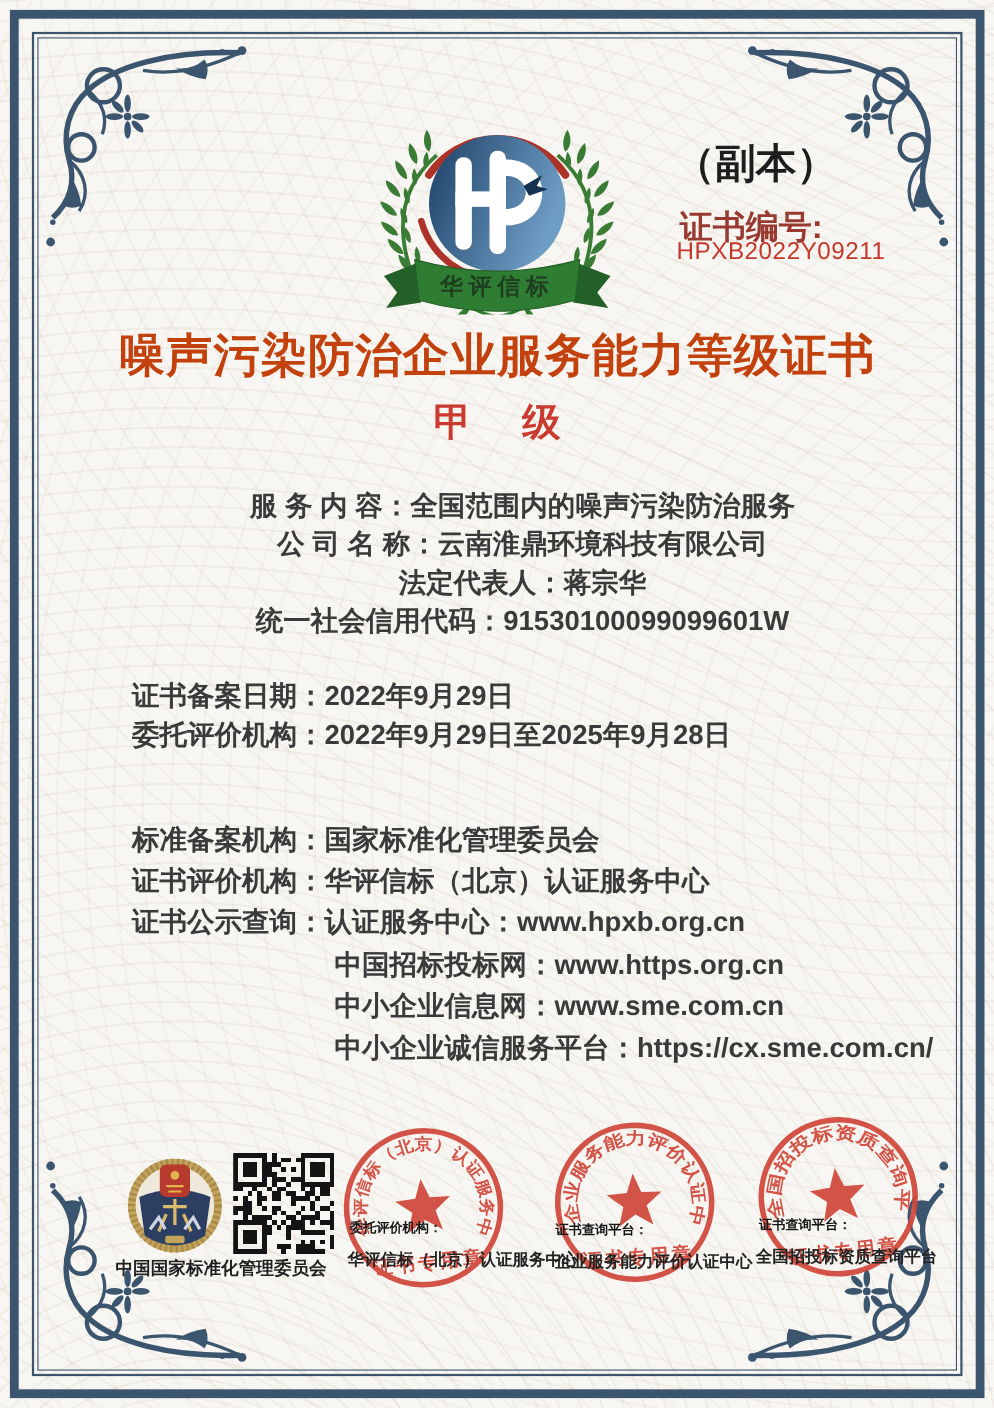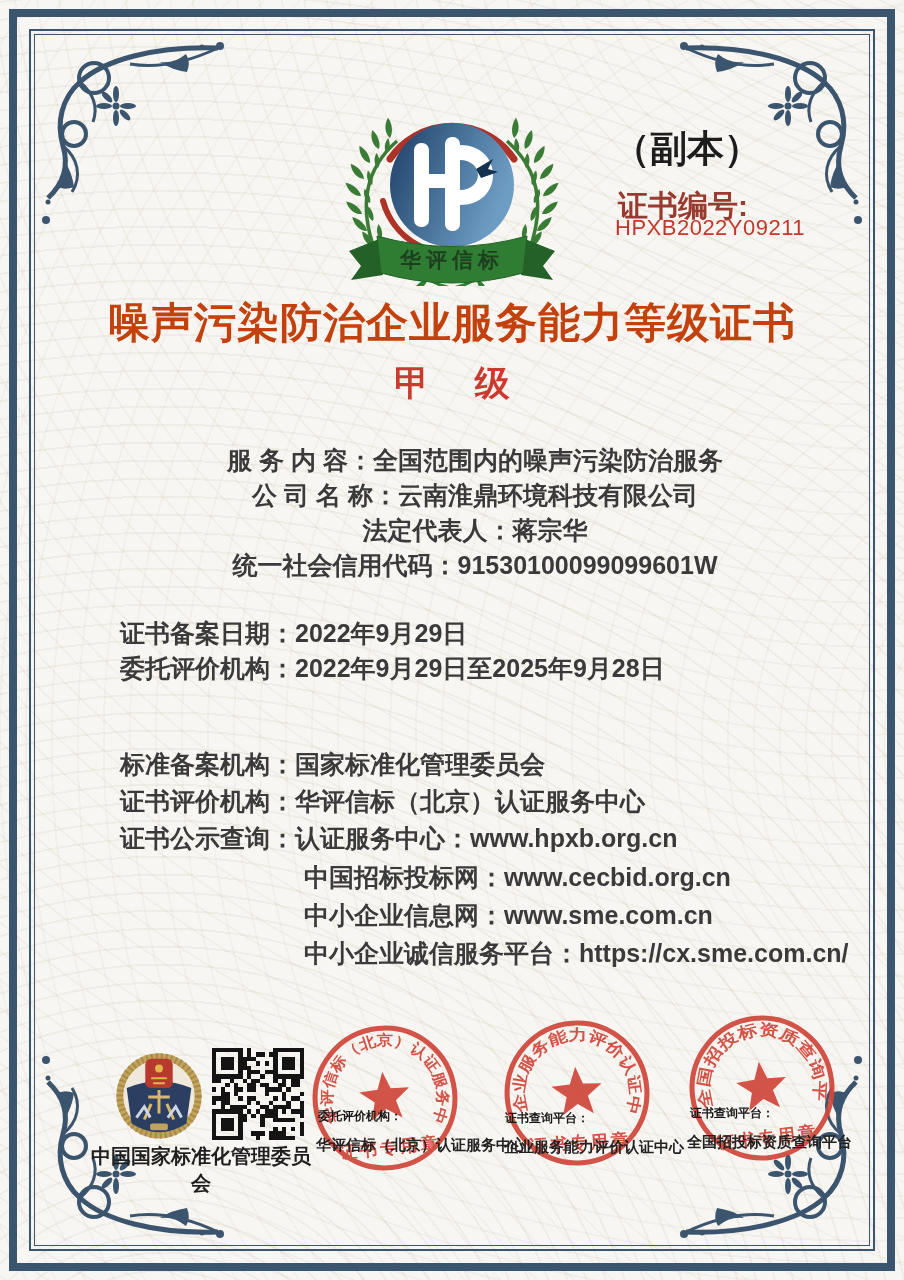--- a/index.html
+++ b/index.html
@@ -254,7 +254,7 @@
   </div>
 
   <div class="abs textblock links-block">
-    <div>中国招标投标网：www.cecbid.org.cn</div>
+    <div>中国招标投标网：www.https.org.cn</div>
     <div>中小企业信息网：www.sme.com.cn</div>
     <div>中小企业诚信服务平台：https://cx.sme.com.cn/</div>
   </div>

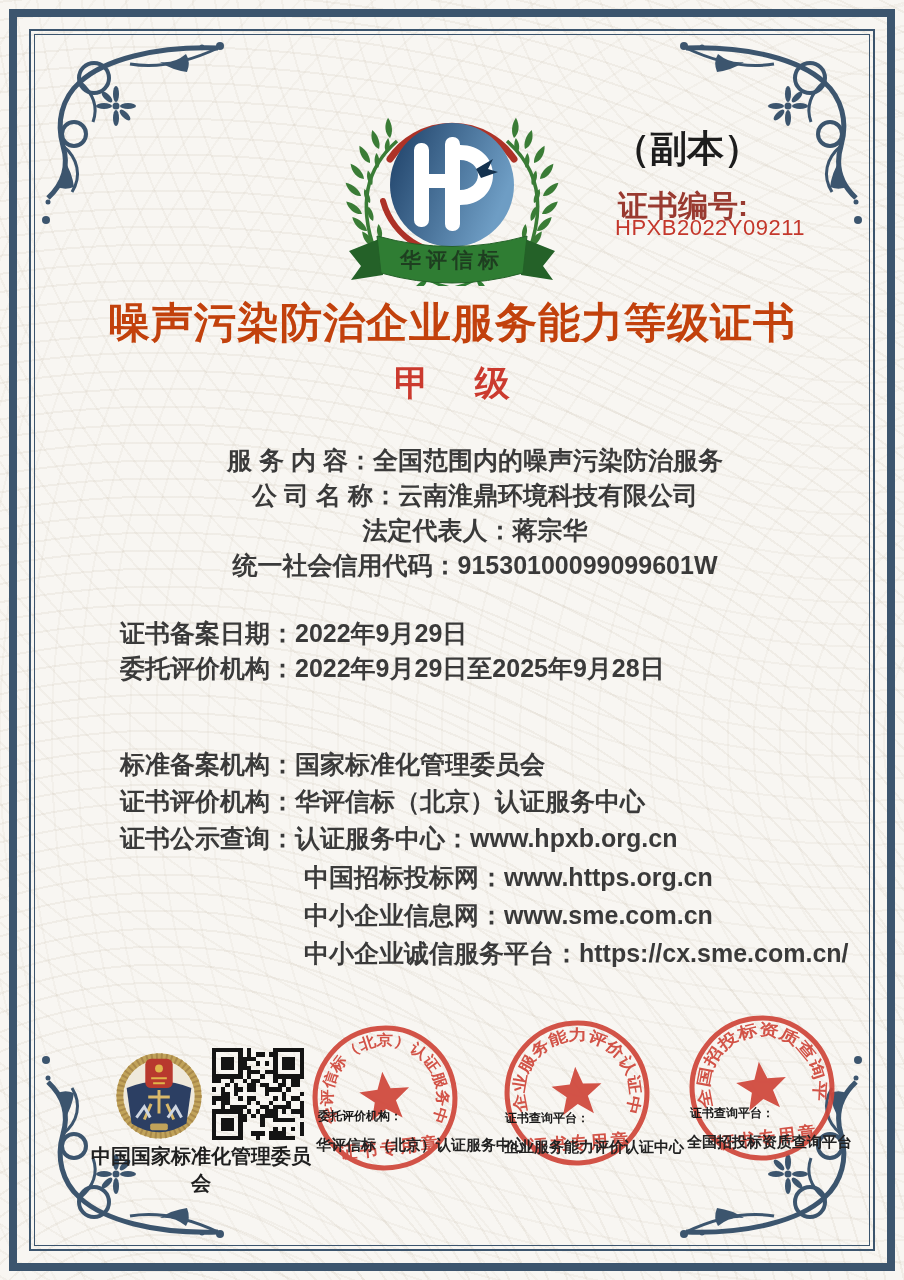--- a/index.html
+++ b/index.html
@@ -40,7 +40,7 @@
   .emblem{left:110px;top:1044px;width:98px;height:100px;z-index:3;}
   .qr{left:212px;top:1048px;width:92px;height:92px;z-index:3;}
   .qr svg{fill:#141414;}
-  .committee-caption{left:88px;top:1143px;width:226px;text-align:center;font-size:20px;
+  .committee-caption{left:88px;top:1143px;width:226px;text-align:center;font-size:16px;
                      font-weight:700;color:#1f1f1f;z-index:3;}
   .seal{width:152px;height:152px;z-index:2;opacity:.93;}
   .seal-1{left:309px;top:1022px;transform:rotate(-6deg);}

